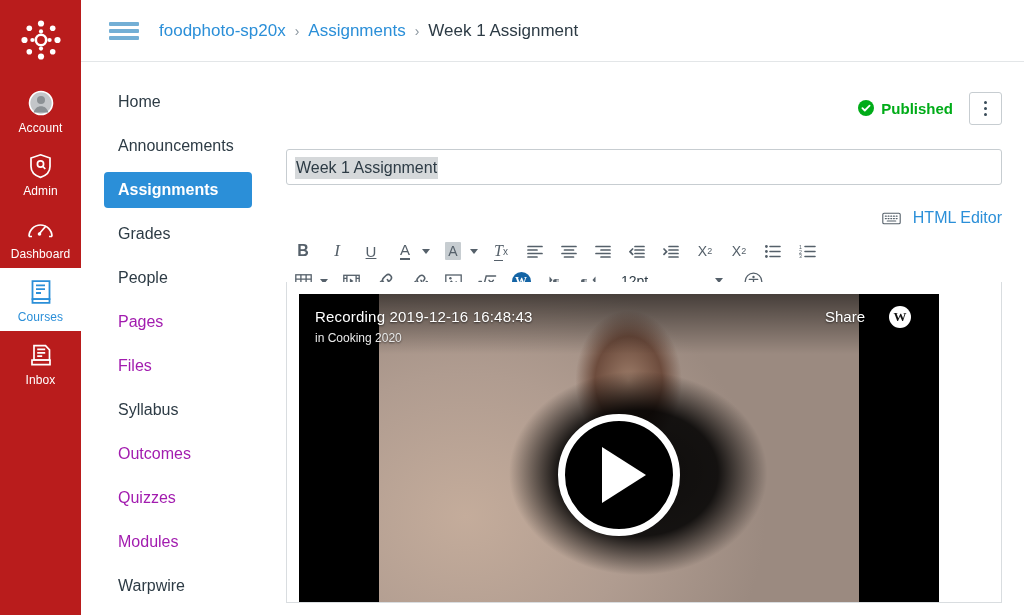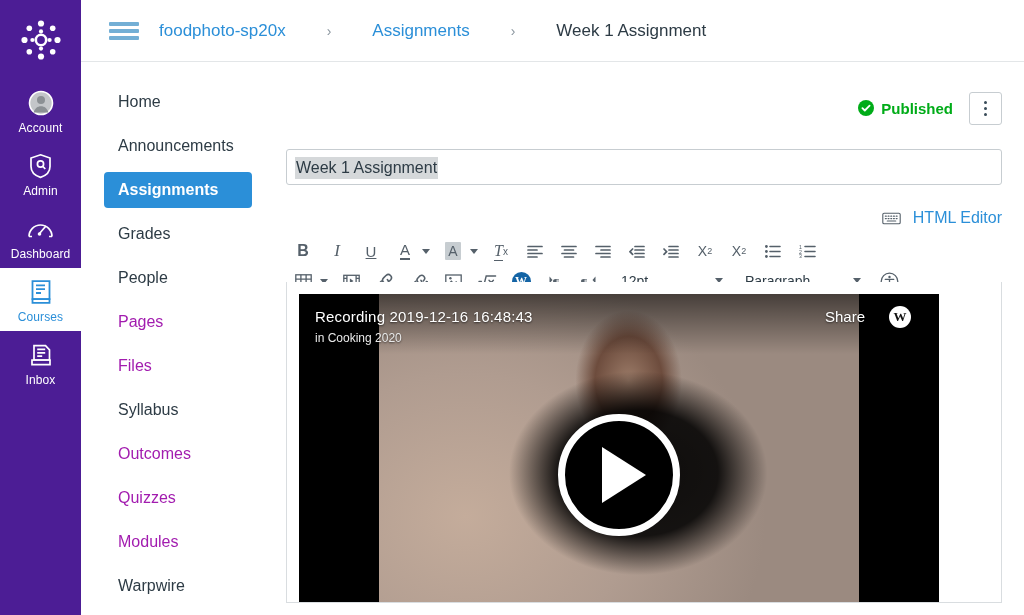--- a/index.html
+++ b/index.html
@@ -55,7 +55,7 @@
     cursor: pointer; padding: 2px 0;
   }
   #hamburger span { display:block; height: 4px; background: #73AFD5; border-radius: 1px; }
-  .crumbs { display: flex; align-items: center; font-size: 17px; gap: 32px; }
+  .crumbs { display: flex; align-items: center; font-size: 17px; }
   .crumb-link { color: #2B8FD8; text-decoration: none; cursor: pointer; }
   .crumb-cur  { color: #2d3b45; }
   .crumb-sep  { color: #8a959e; margin: 0 9px; font-size: 14px; }

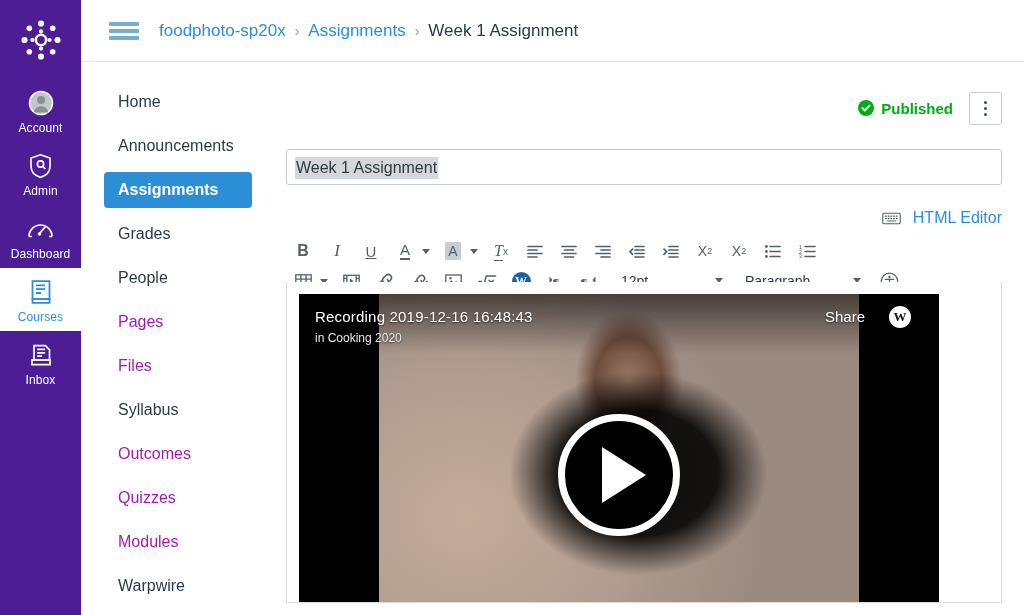--- a/index.html
+++ b/index.html
@@ -15,7 +15,7 @@
   #global-nav {
     position: absolute; left: 0; top: 0;
     width: 81px; height: 615px;
-    background: #4c1d95;
+    background: #b91c1c;
     display: flex; flex-direction: column; align-items: center;
   }
   .canvas-logo {

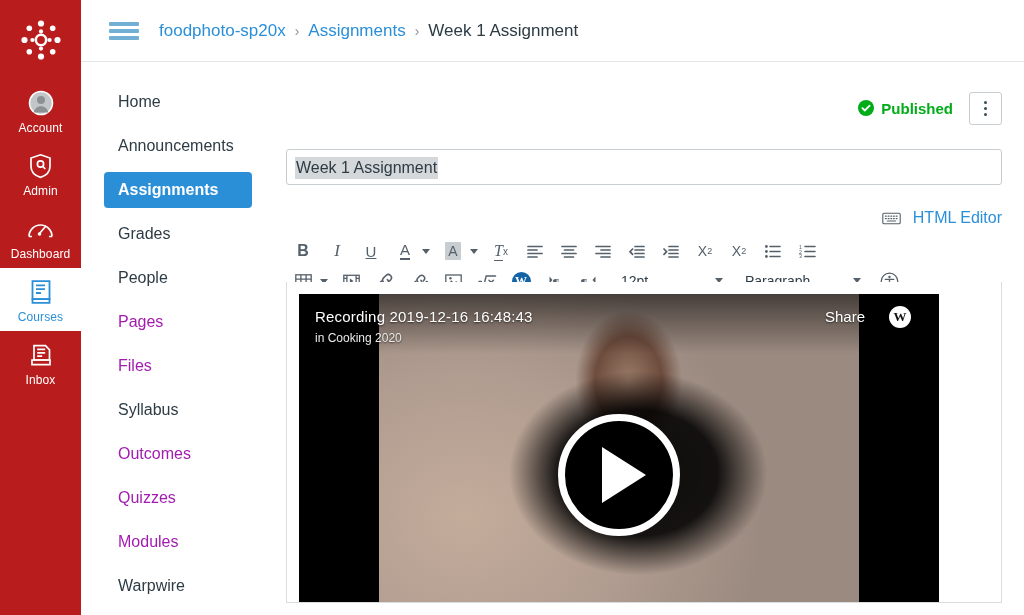--- a/index.html
+++ b/index.html
@@ -513,10 +513,6 @@
       <span>12pt</span>
       <span class="cv"></span>
     </div>
-    <div class="tb-sel" id="fmt-sel">
-      <span>Paragraph</span>
-      <span class="cv"></span>
-    </div>
     <div class="tb-btn">
       <svg width="19" height="19" fill="none" stroke="#55606a" stroke-width="1.3">
         <circle cx="9.5" cy="9.5" r="8.3"></circle>

